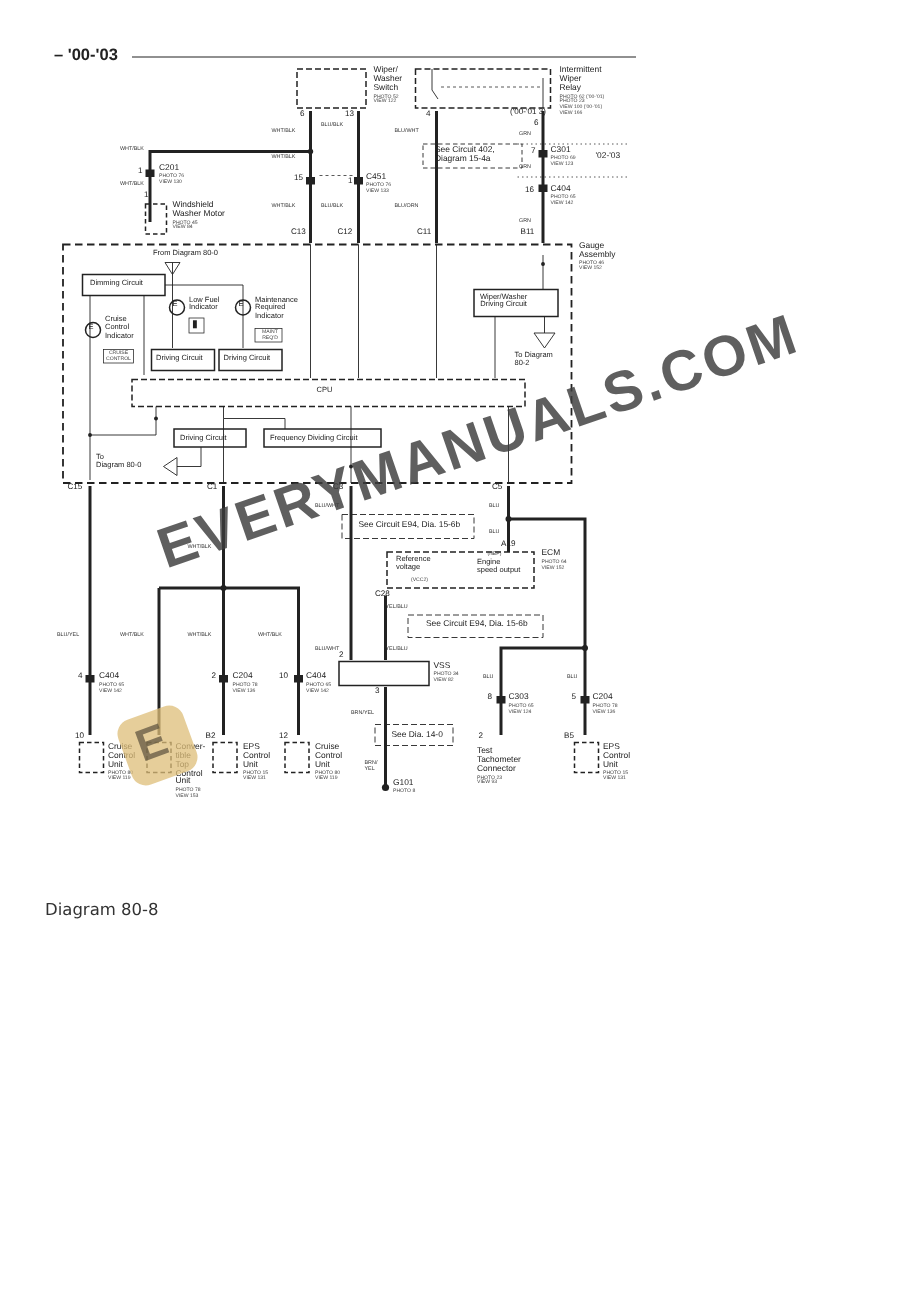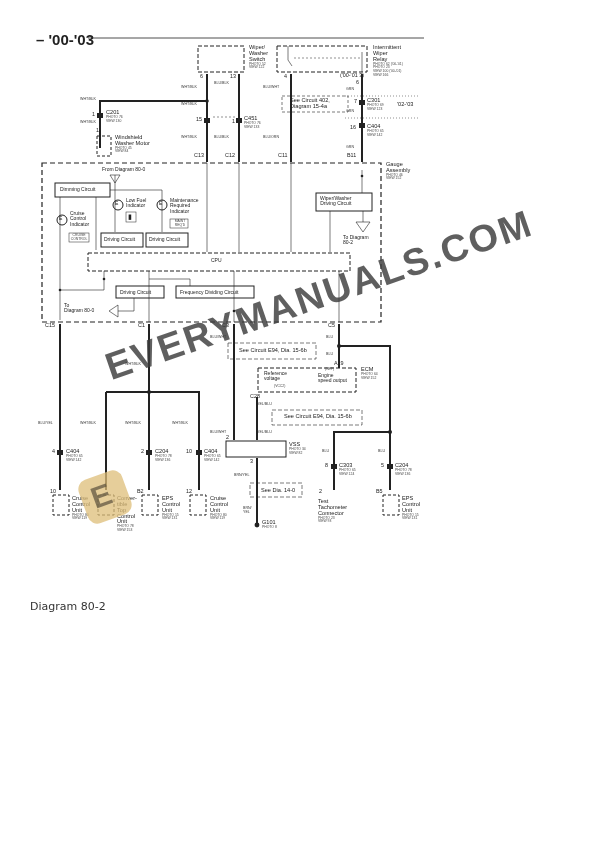--- a/index.html
+++ b/index.html
@@ -12,7 +12,7 @@
   .pin{font-size:5.4px;}
   .conn{font-size:5.6px;}
   .box{font-size:5px;}
-  .big{font-size:15px;font-weight:bold;}
+  .big{font-size:11px;font-weight:bold;}
   #caption{position:absolute;left:30px;top:600px;font-size:11px;color:#333;font-family:"DejaVu Sans",sans-serif;}
   #watermark{position:absolute;left:100px;top:348px;font-size:38px;font-weight:bold;color:rgba(60,60,60,0.82);transform:rotate(-19deg);transform-origin:left top;letter-spacing:2px;font-family:"Liberation Sans",sans-serif;}
   #wm-badge{position:absolute;left:82px;top:474px;width:46px;height:46px;background:rgba(222,190,120,0.75);border-radius:10px;transform:rotate(-20deg);}

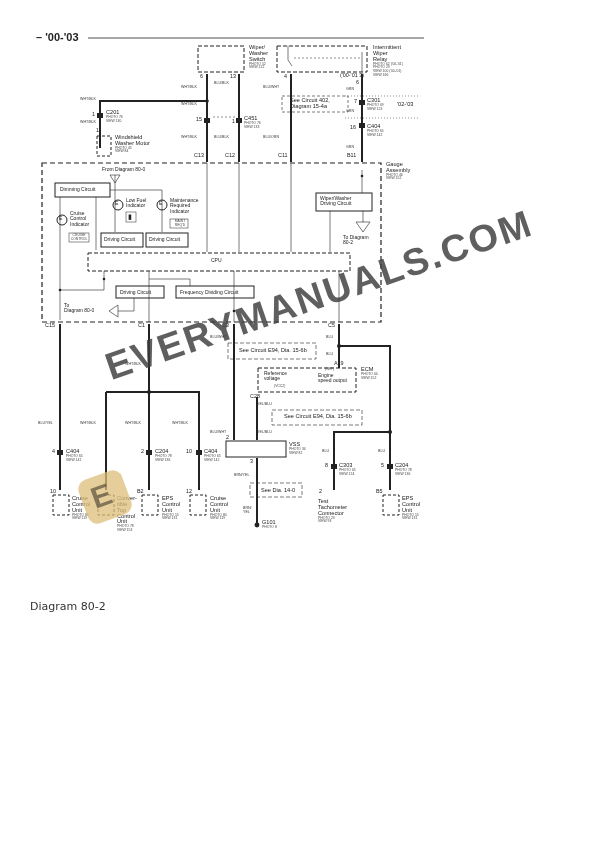--- a/index.html
+++ b/index.html
@@ -409,6 +409,6 @@
 <div id="watermark">EVERYMANUALS.COM</div>
 </div>
 
-<div id="caption">Diagram 80-2</div>
+<div id="caption">Diagram 80-8</div>
 
 </body></html>

